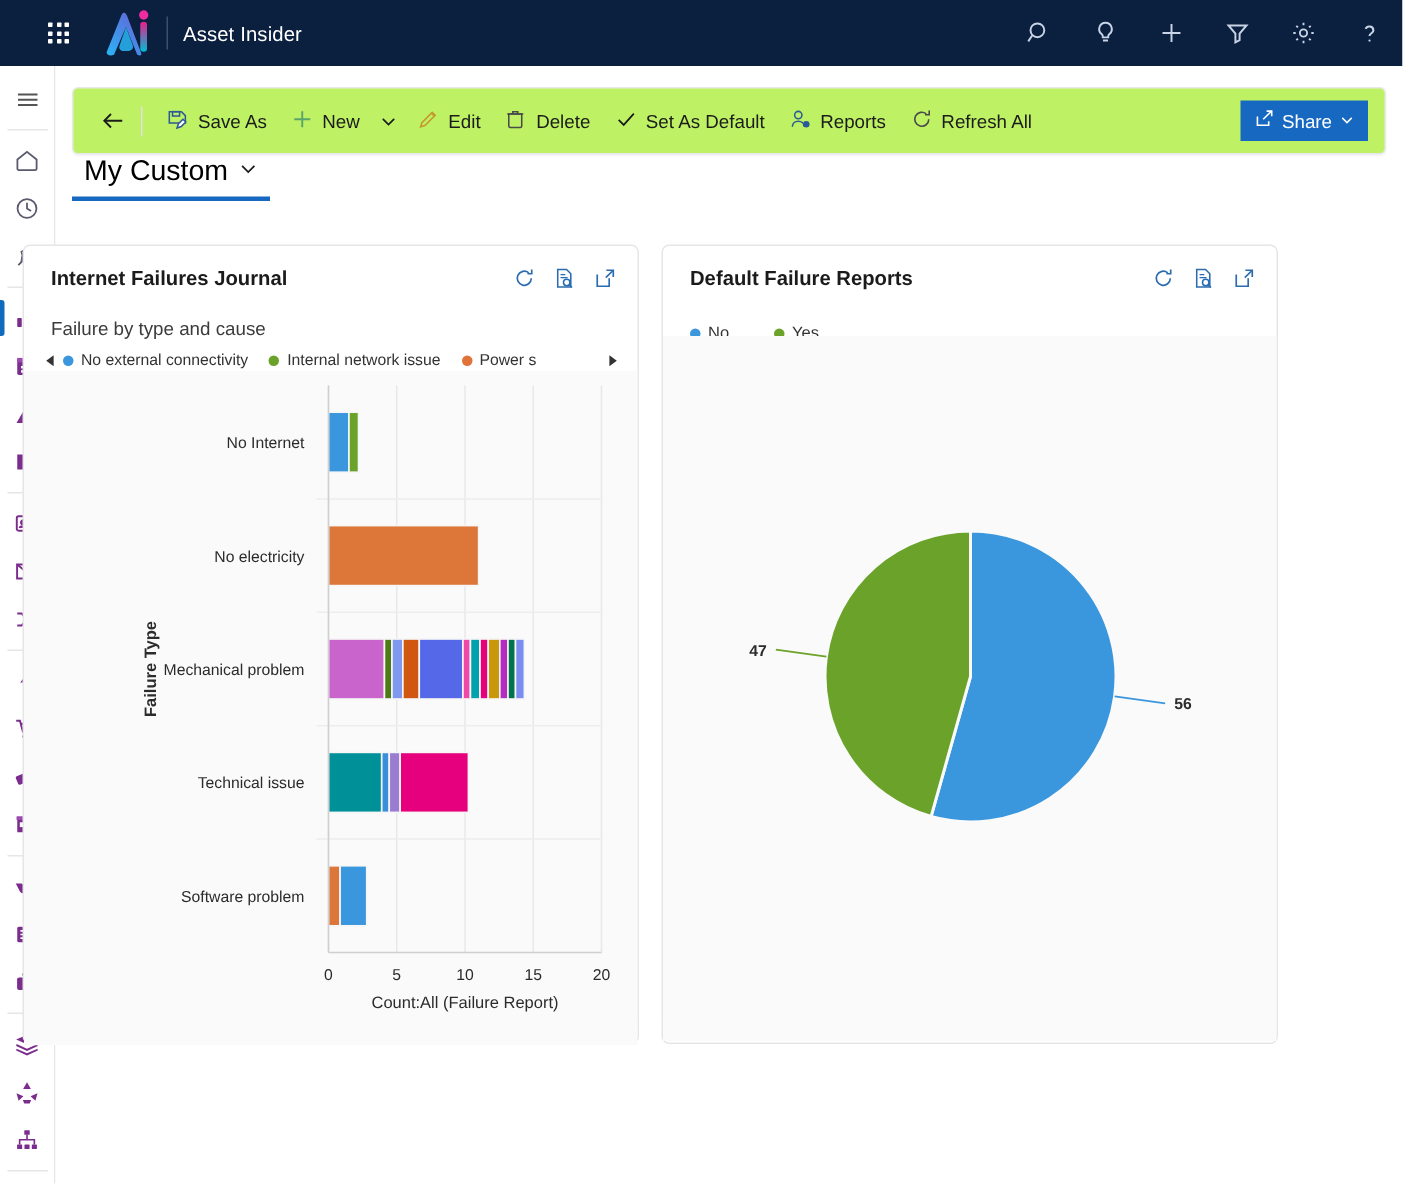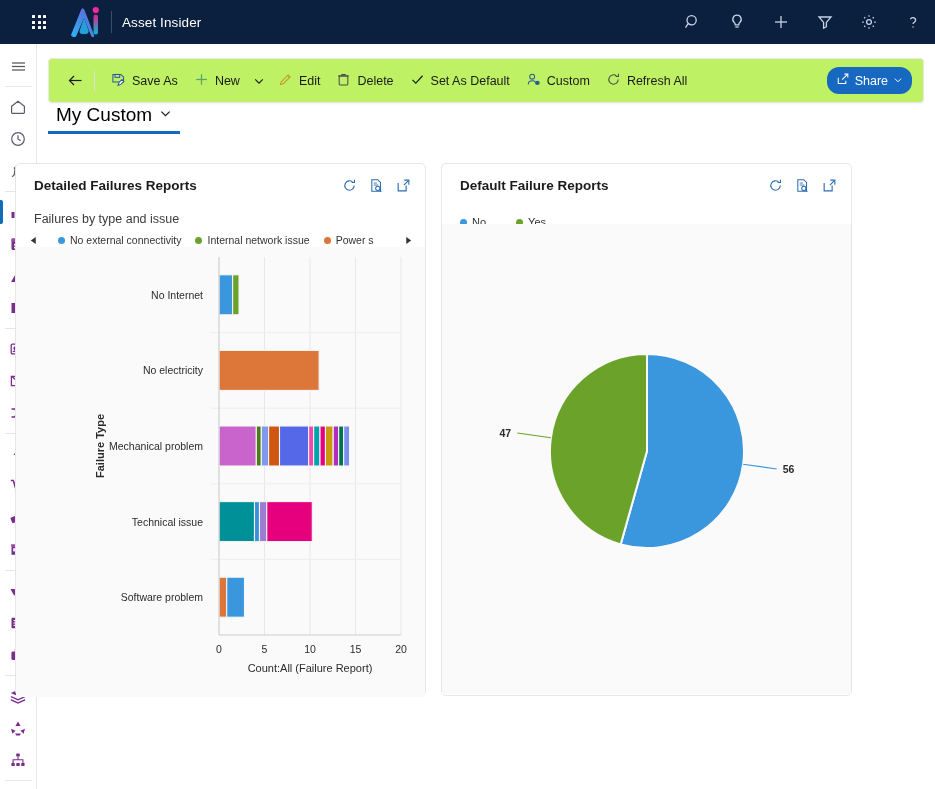--- a/index.html
+++ b/index.html
@@ -439,7 +439,7 @@
             <circle cx="12.3" cy="11.6" r="2.3" fill="#2b5a96" stroke="none"></circle>
           </svg>
         </span>
-        <span>Custom</span>
+        <span>Reports</span>
       </div>
 
       <div class="cmd-btn">

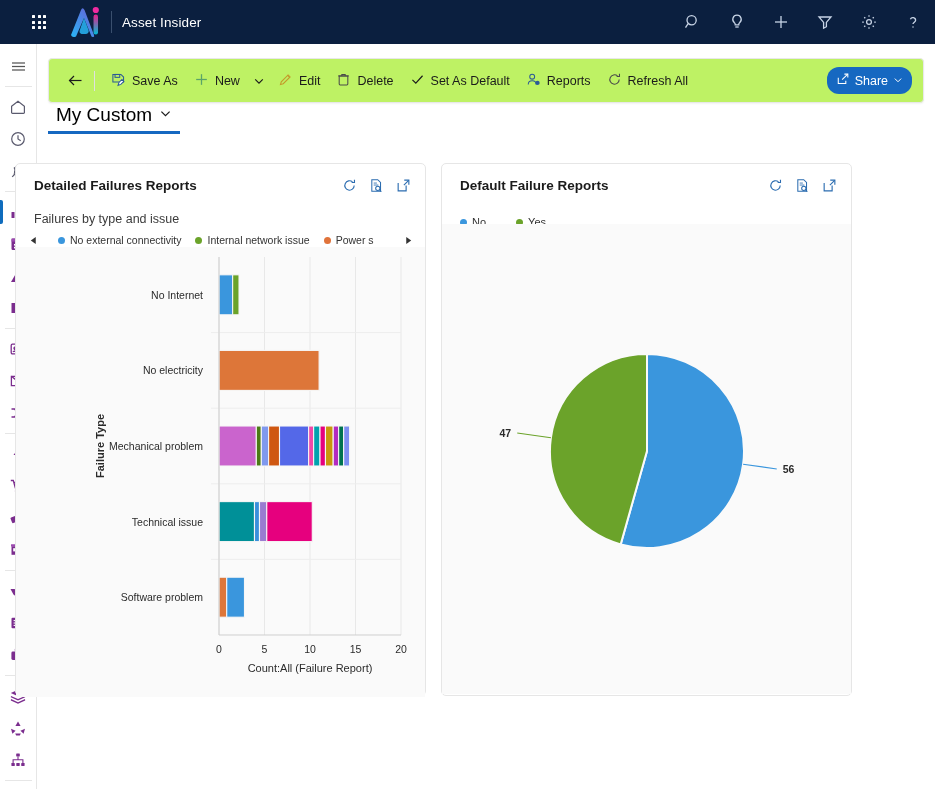--- a/index.html
+++ b/index.html
@@ -74,7 +74,7 @@
   .share-btn {
     margin-left: auto; display: flex; align-items: center; gap: 5px;
     background: #1264a3; background: #1668c1; color: #fff; height: 27px;
-    border-radius: 12px; padding: 0 9px; font-size: 12.5px; cursor: pointer;
+    border-radius: 0; padding: 0 9px; font-size: 12.5px; cursor: pointer;
   }
 
   

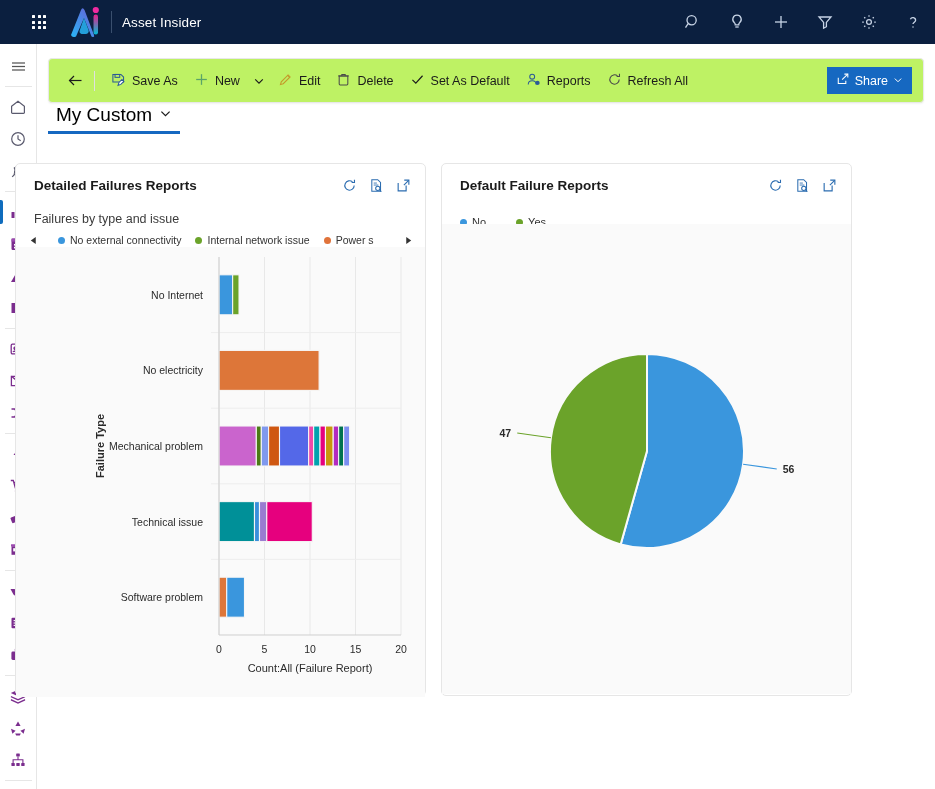--- a/index.html
+++ b/index.html
@@ -483,7 +483,7 @@
 
     <div class="card">
       <div class="card-hdr">
-        <span class="card-title">Detailed Failures Reports</span>
+        <span class="card-title">Internet Failures Journal</span>
         <span class="card-icons">
           <span class="card-ico">
             <svg width="15" height="15" viewBox="0 0 16 16" fill="none" stroke="#2b6cb0" stroke-width="1.2">

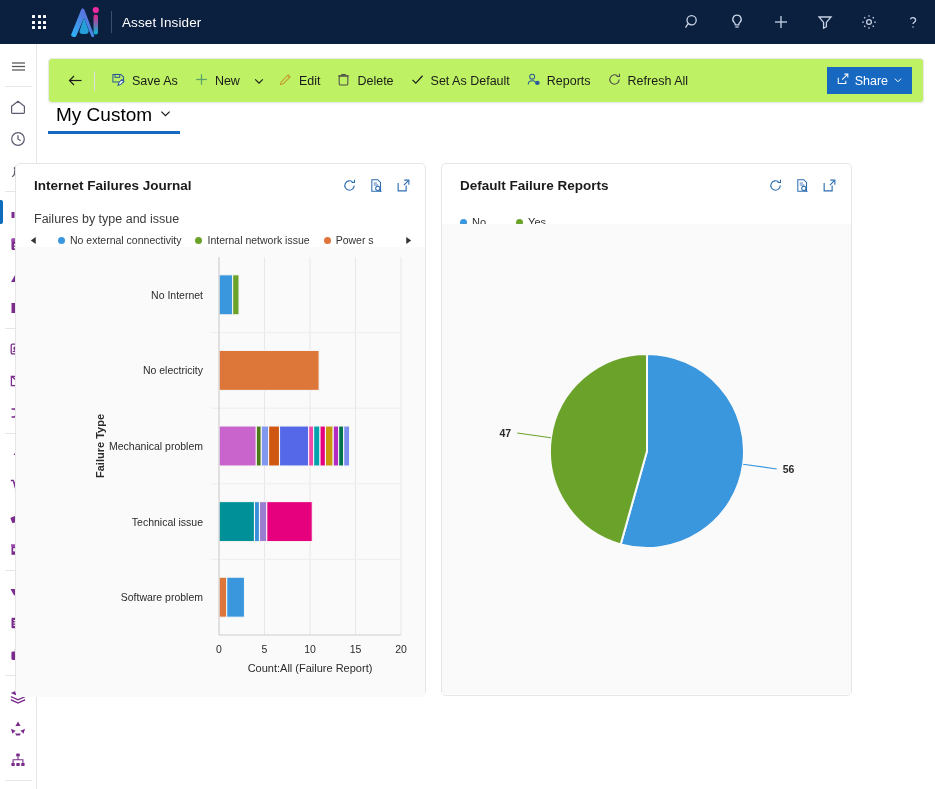--- a/index.html
+++ b/index.html
@@ -511,7 +511,7 @@
           </span>
         </span>
       </div>
-      <div class="card-sub">Failures by type and issue</div>
+      <div class="card-sub">Failure by type and cause</div>
 
       <div class="legend">
         <span class="leg-arrow">

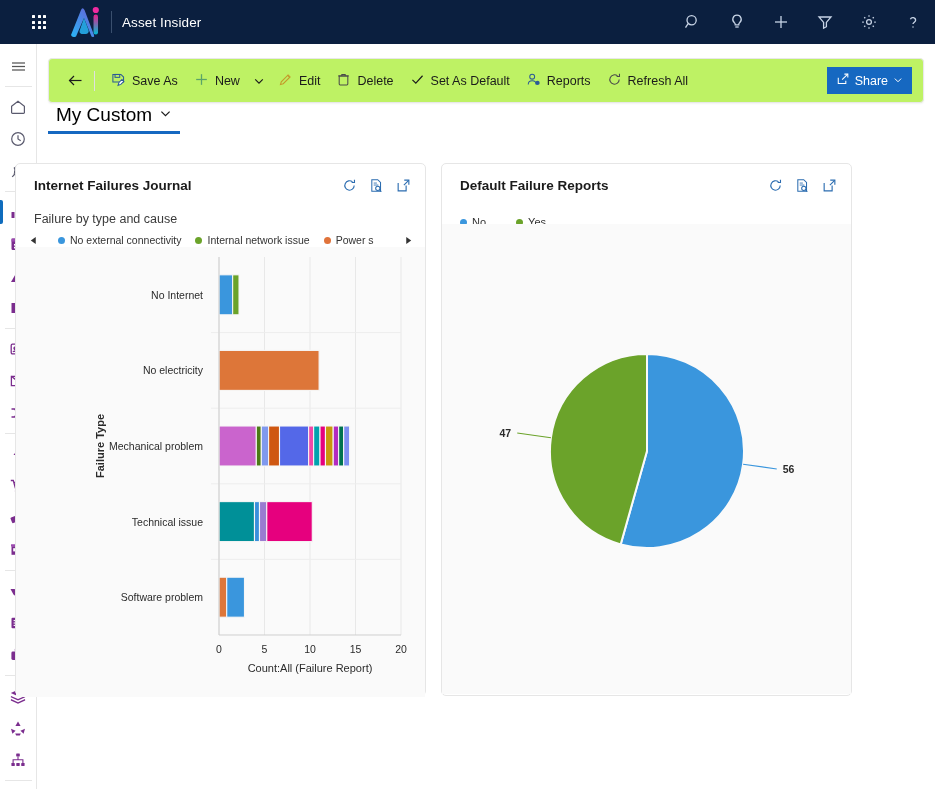--- a/index.html
+++ b/index.html
@@ -104,7 +104,7 @@
 
   
   .legend {
-    display: flex; align-items: center; gap: 16px; padding: 8px 8px 0 8px;
+    display: flex; align-items: center; gap: 0; padding: 8px 8px 0 8px;
     font-size: 10.5px; color: #333; overflow: hidden;
   }
   .leg-arrow { width: 18px; display: flex; align-items: center; justify-content: center; cursor: pointer; flex: none; }

